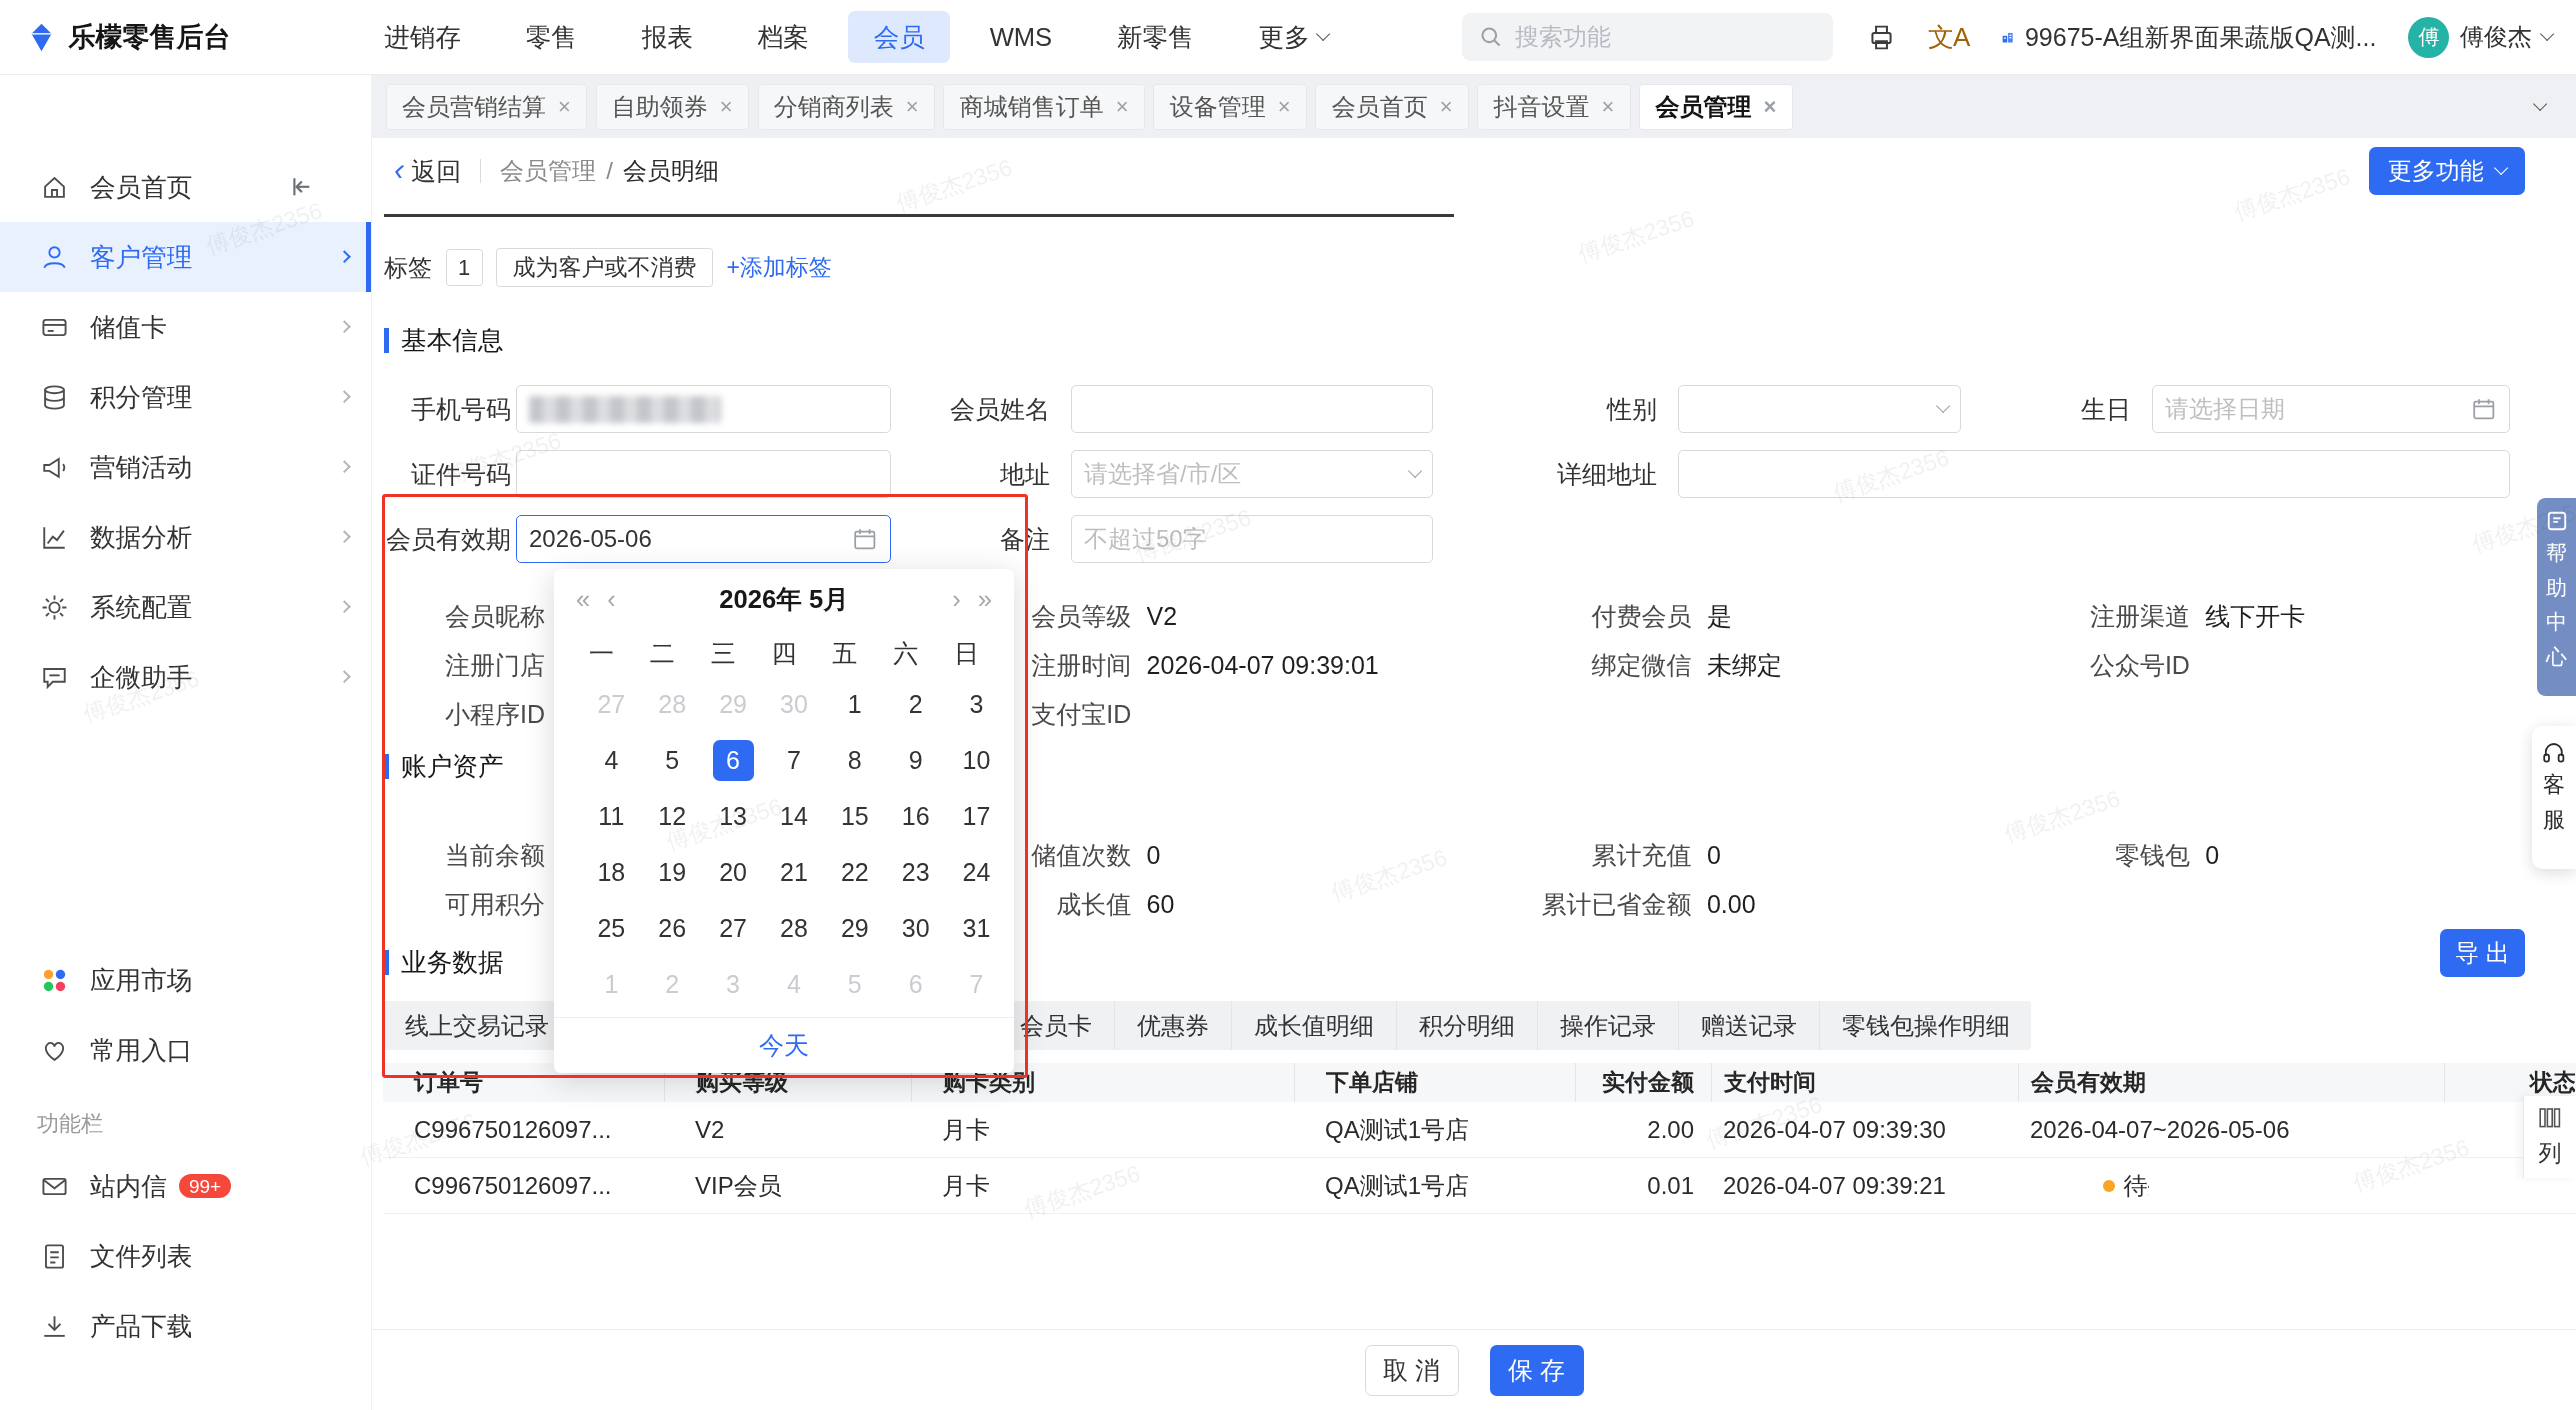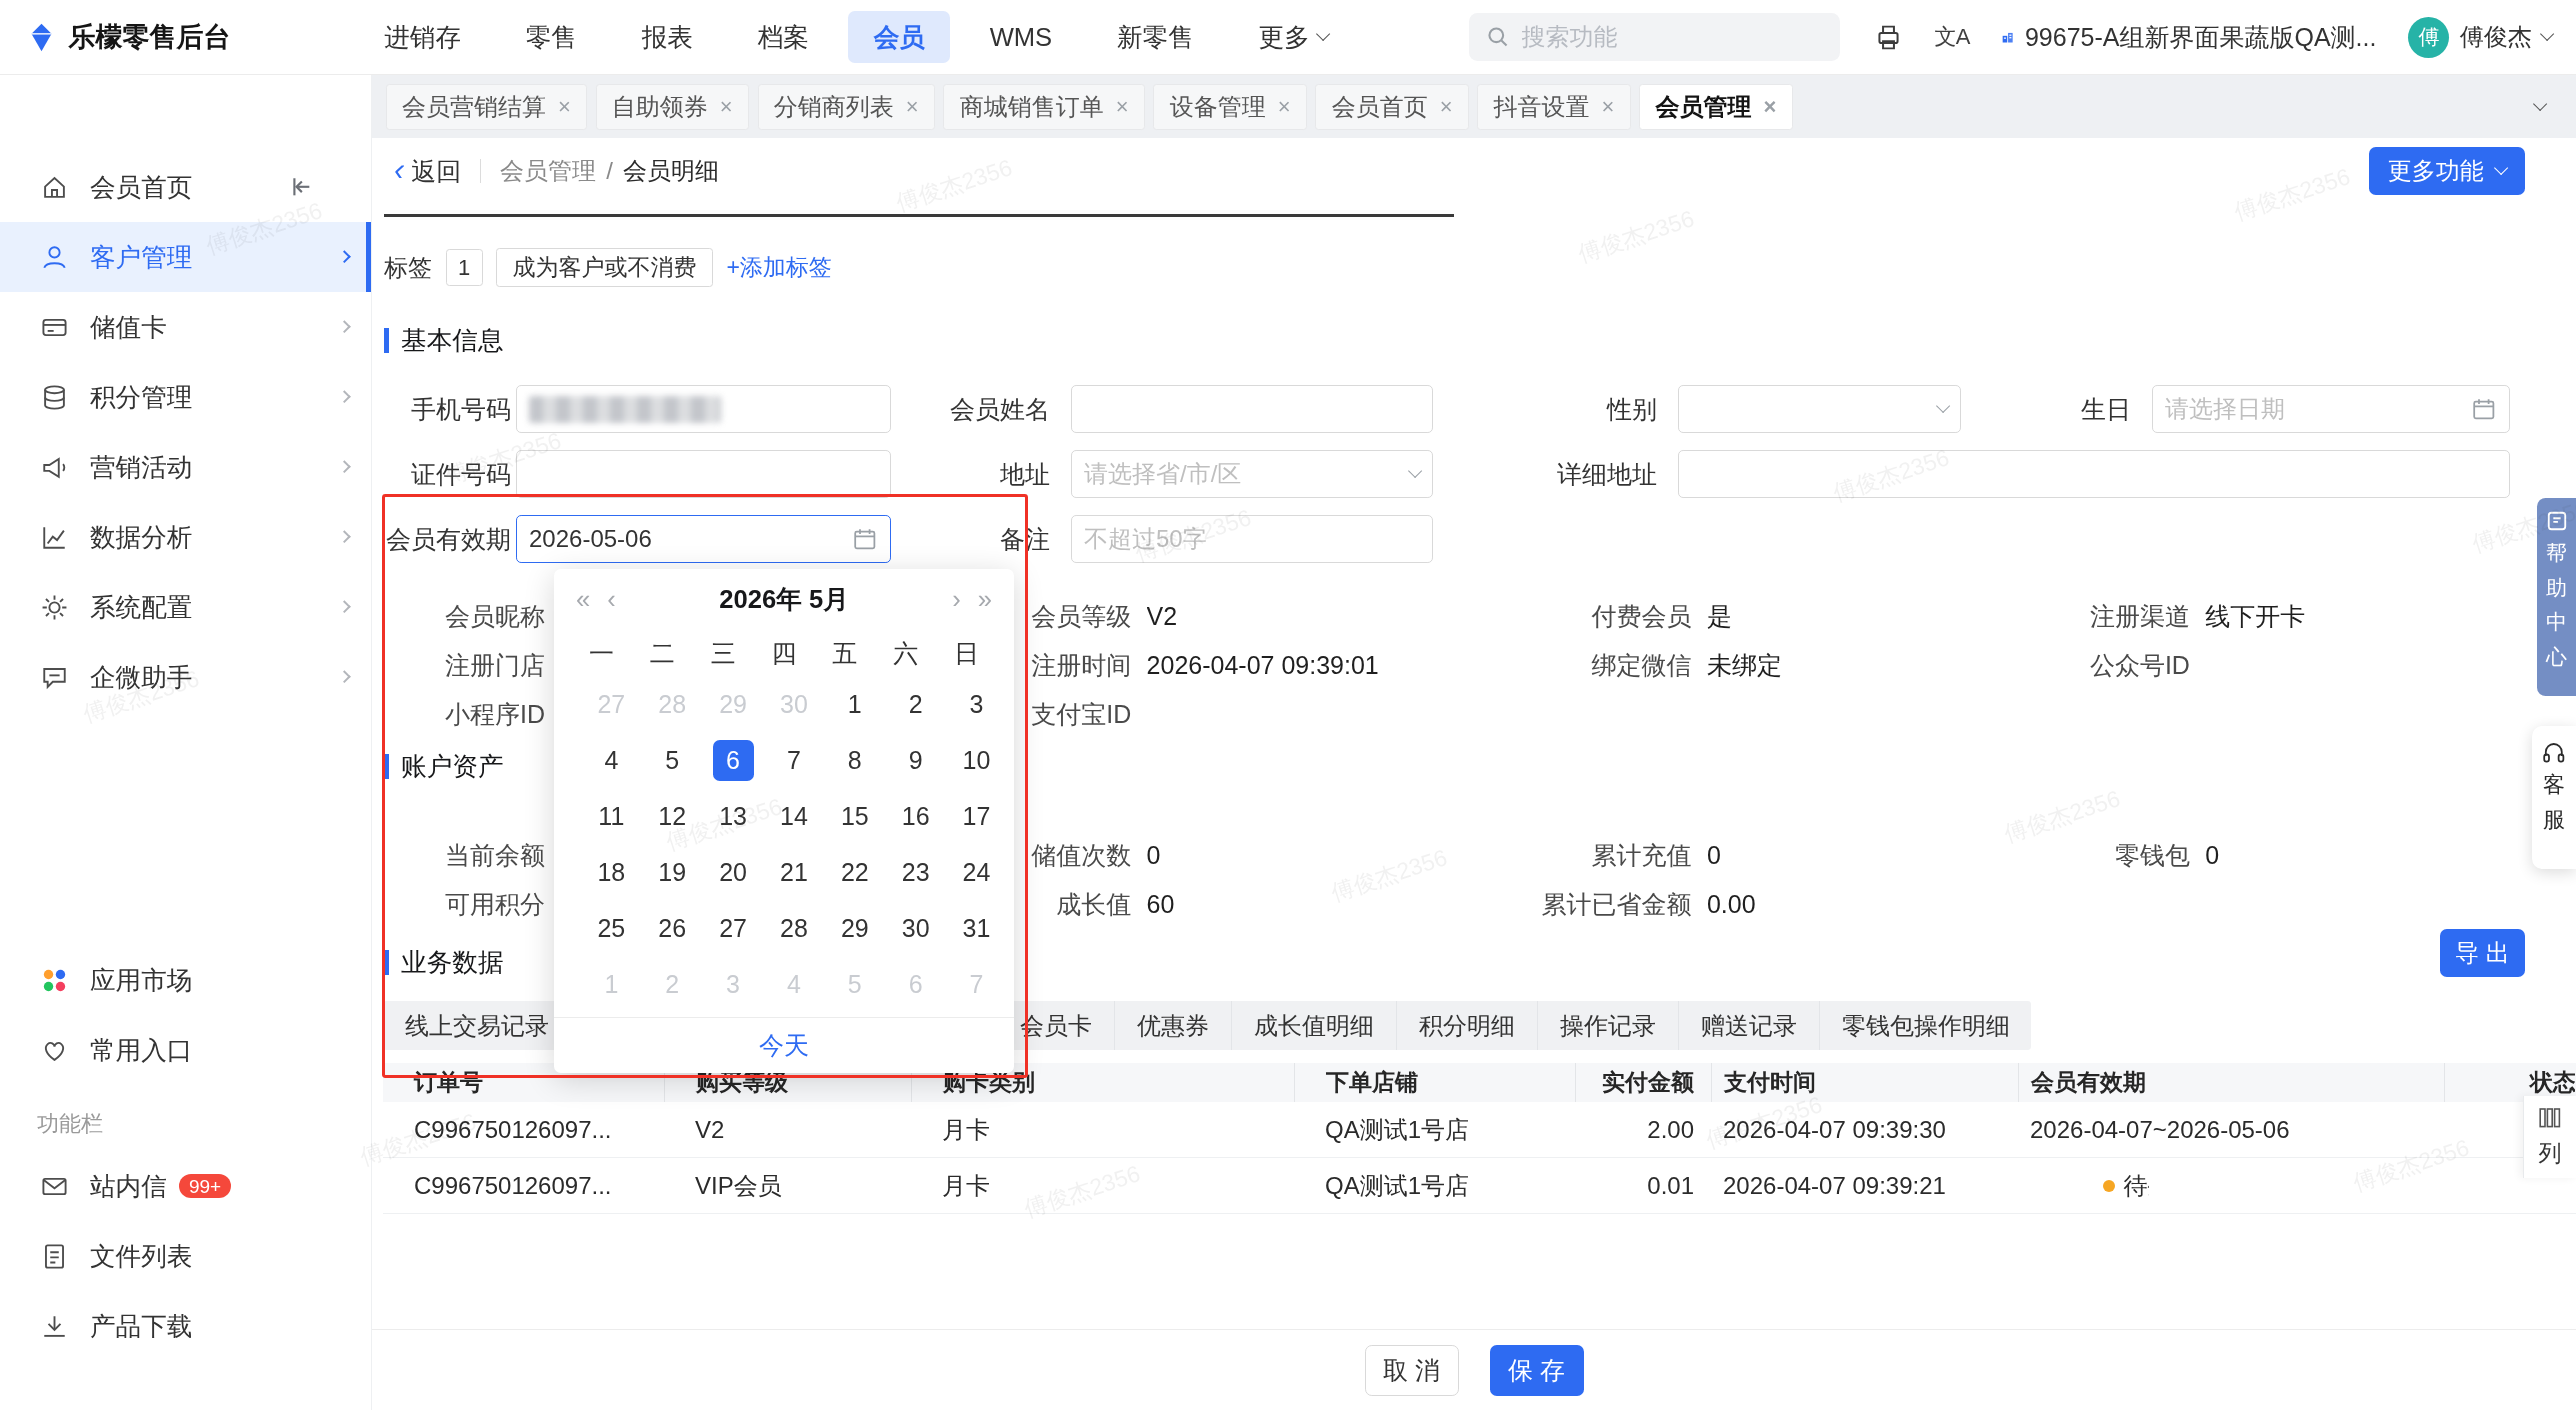--- a/index.html
+++ b/index.html
@@ -17,7 +17,7 @@
   .logo{display:flex;align-items:center;gap:12px;padding-left:25.6px;font-weight:bold;font-size:27px;color:#151515;white-space:nowrap}
   .topnav{display:flex;align-items:center;gap:13.6px;margin-left:128px}
   .topnav-item{padding:8.5px 25.6px;border-radius:6.8px;font-size:25.6px;color:#333;white-space:nowrap;display:flex;align-items:center;gap:8.5px}
-  .topnav-item.active{background:#DFE9FD;color:var(--primary);font-weight:bold}
+  .topnav-item.active{background:#DFE9FD;color:var(--primary);font-weight:normal}
   .chev-down{width:10.2px;height:10.2px;border-right:1.7px solid #555;border-bottom:1.7px solid #555;transform:rotate(45deg);margin-top:-5.1px}
   .chev-down.white{border-color:#fff}
   .chev-down.gray{border-color:#9aa0a6}

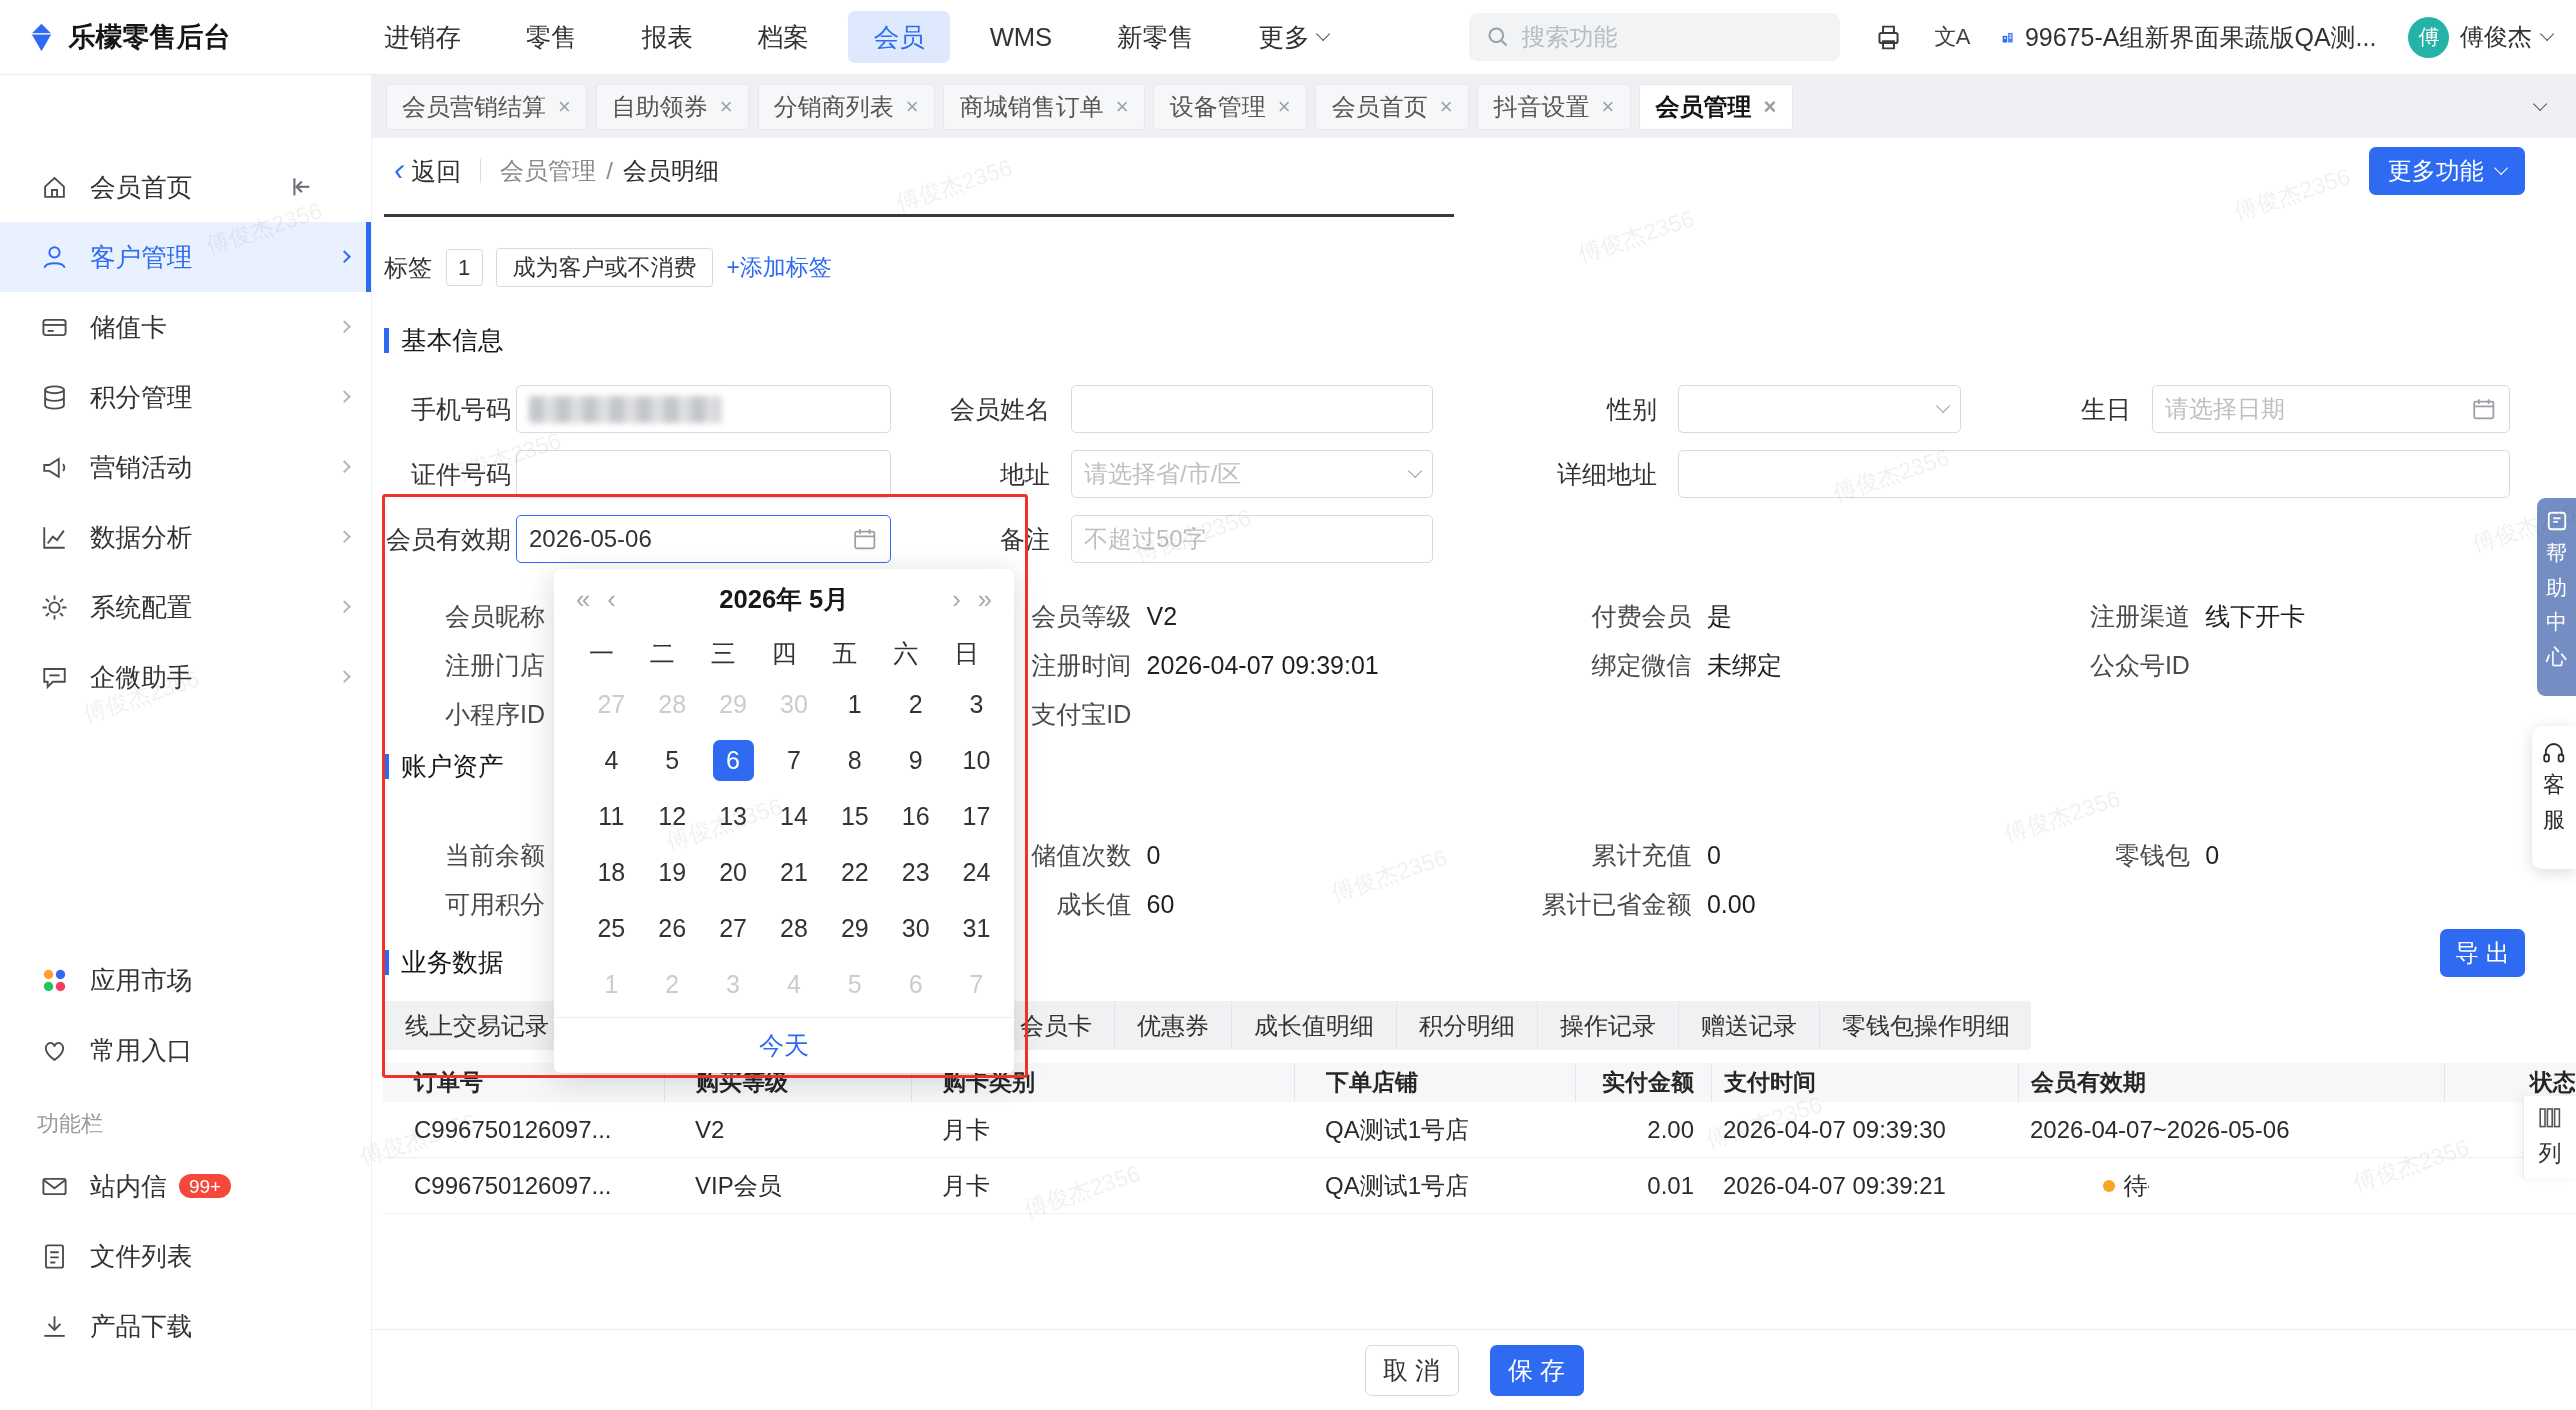--- a/index.html
+++ b/index.html
@@ -25,7 +25,7 @@
   .searchbox input{border:none;outline:none;background:transparent;font:inherit;color:#555;flex:1;min-width:0}
   .searchbox input::placeholder{color:#b7bbc2}
   .top-icons{display:flex;align-items:center;gap:32px;margin-left:34px;padding-right:24px}
-  .translate-icon{font-size:22px;color:#404040;letter-spacing:-0.9px}
+  .translate-icon{font-size:26px;color:#a16207;letter-spacing:-0.9px}
   .store-switch{display:flex;align-items:center;gap:10.2px;max-width:375px;white-space:nowrap;overflow:hidden;font-size:25px;color:#333}
   .user-chip{display:flex;align-items:center;gap:10.2px;white-space:nowrap}
   .avatar{width:41px;height:41px;border-radius:50%;background:#26B3A7;color:#fff;display:flex;align-items:center;justify-content:center;font-size:21px}

